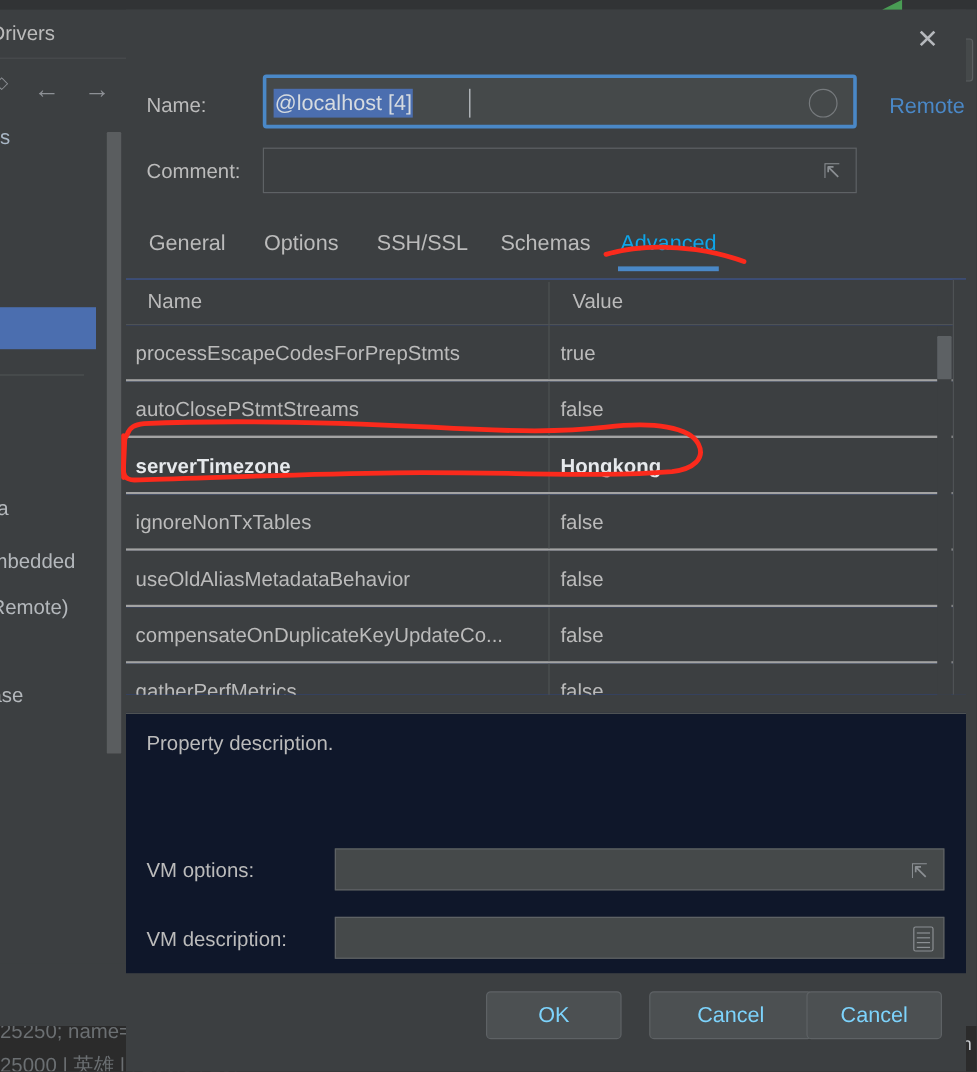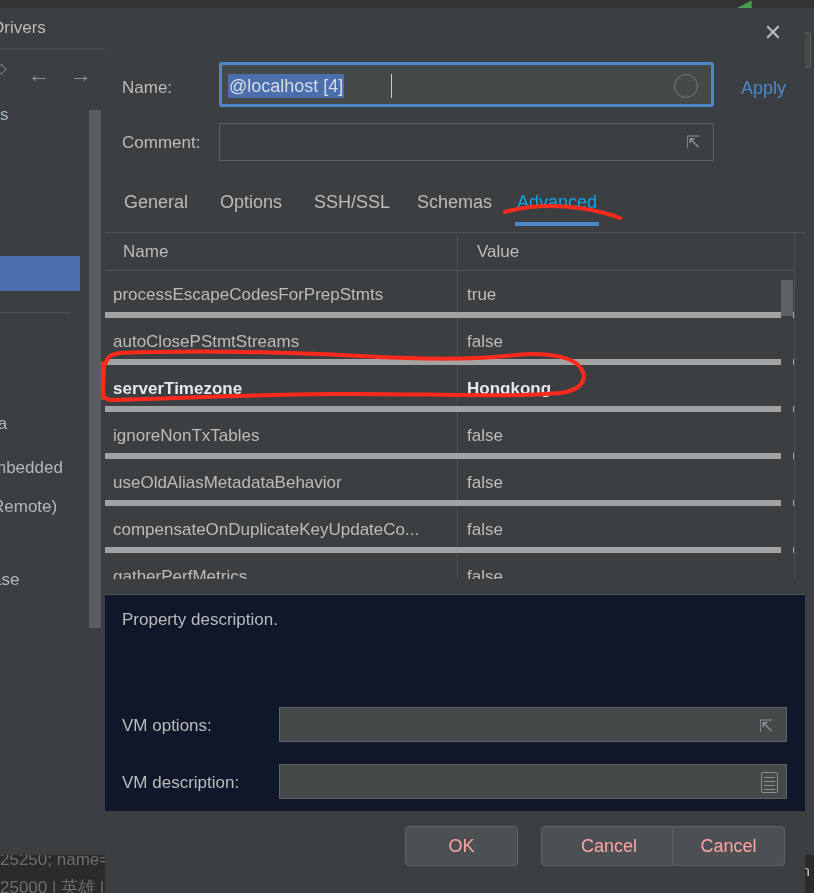--- a/index.html
+++ b/index.html
@@ -251,7 +251,7 @@
       <div class="expand-icon">⇱</div>
     </div>
 
-    <div class="reset-link">Apply</div>
+    <div class="reset-link">Remote</div>
 
     <div class="tabs">
       <div class="tab" style="left:17px;">General</div>

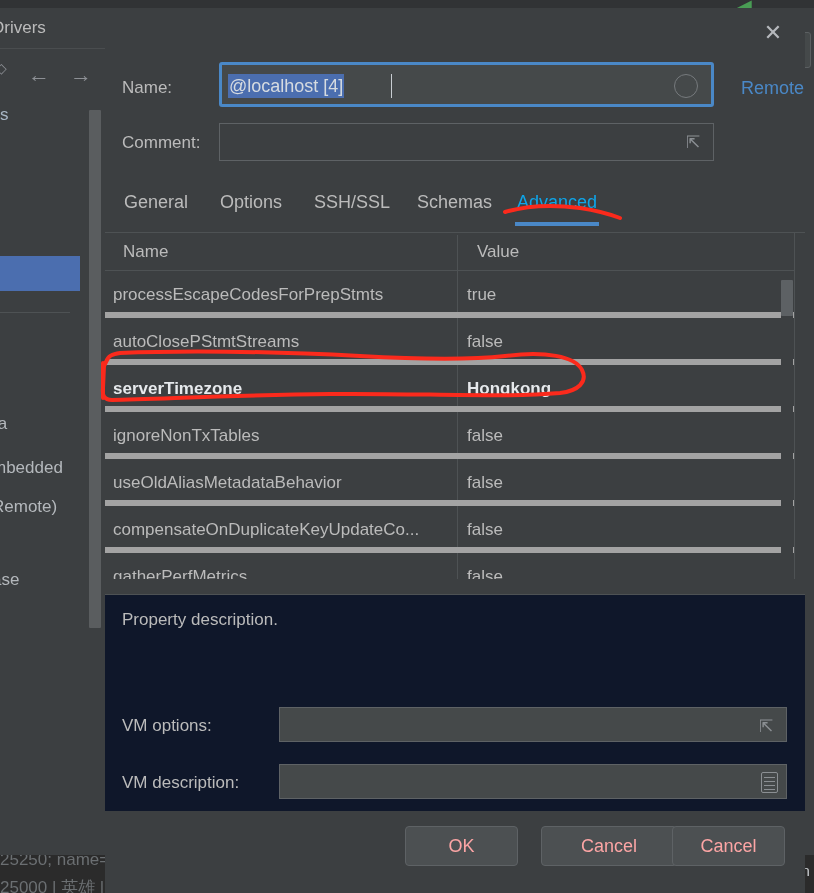--- a/index.html
+++ b/index.html
@@ -140,7 +140,7 @@
 
   .trow {
     position: relative; height: 47px;
-    border-bottom: 6px solid #a3a3a3;
+    border-bottom: 2px solid #a3a3a3;
     background: #3c3f41;
   }
   .trow .cell {

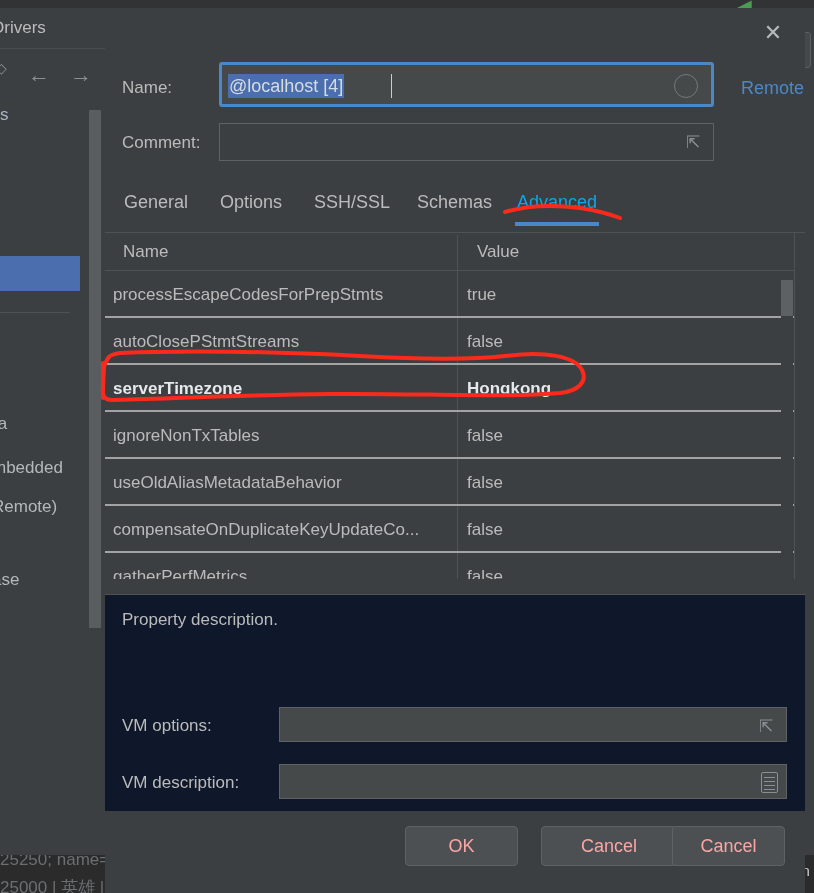--- a/index.html
+++ b/index.html
@@ -186,7 +186,7 @@
   .dlg-btn {
     position: absolute; top: 15px; height: 40px;
     background: #4c5052; border: 1px solid #5e6265; border-radius: 4px;
-    color: #fca5a5; font-size: 18px; cursor: default;
+    color: #7dd3fc; font-size: 18px; cursor: default;
     display: flex; align-items: center; justify-content: center;
     font-family: "Liberation Sans", sans-serif;
   }

